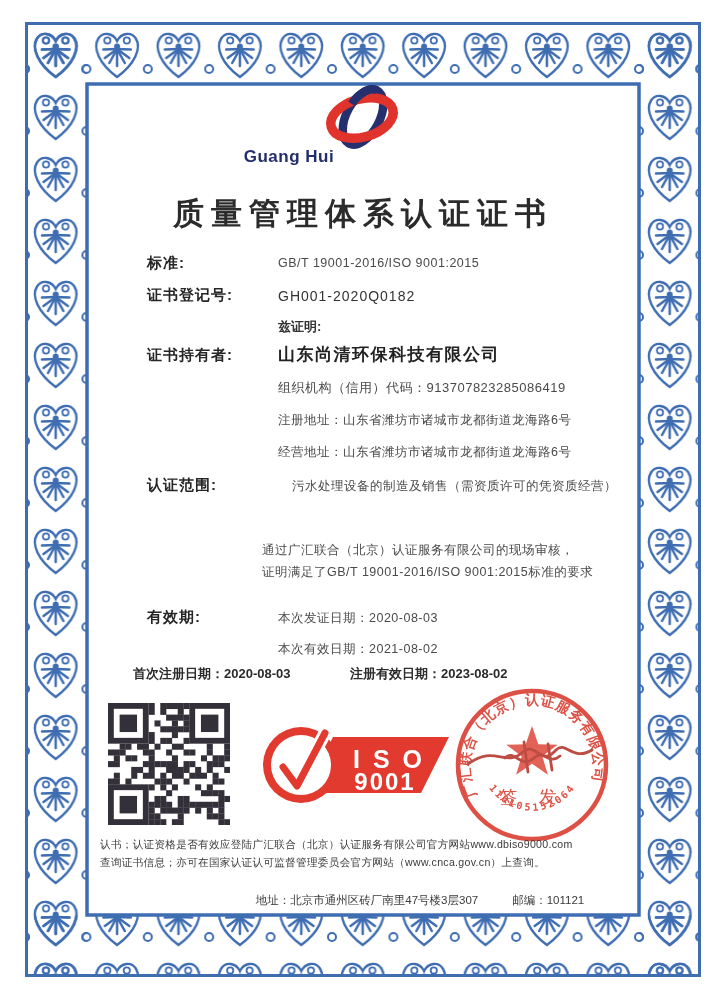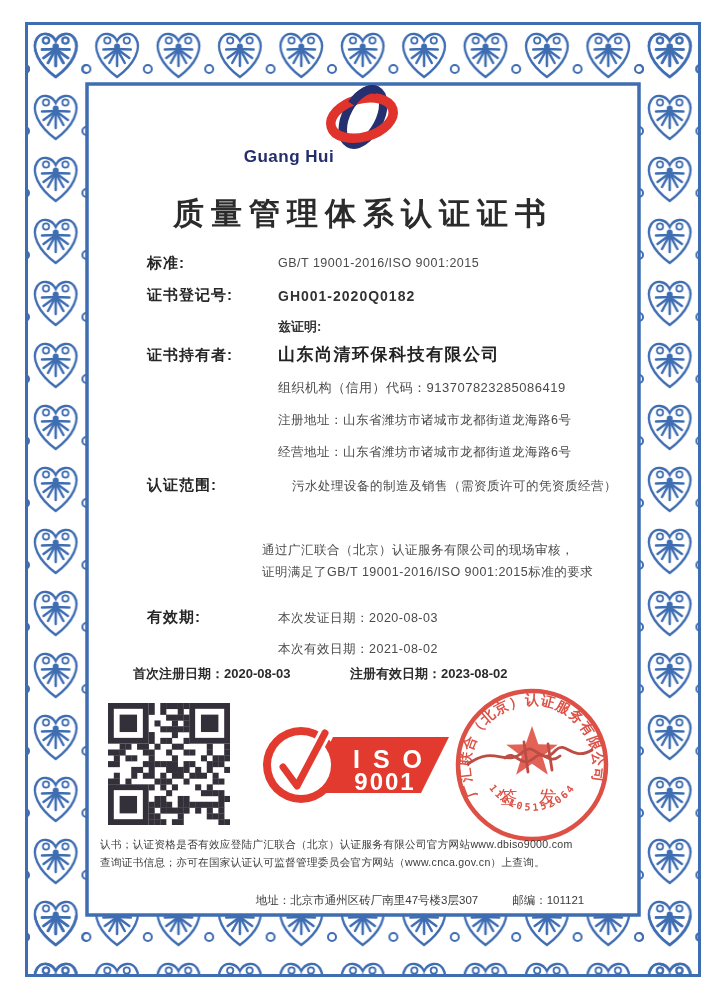--- a/index.html
+++ b/index.html
@@ -11,7 +11,7 @@
   .abs{position:absolute;}
   .lbl{font-weight:bold;font-size:15px;color:#262626;letter-spacing:1px;}
   .val{font-size:12.5px;color:#4a4a4a;letter-spacing:0.5px;}
-  .val-strong{font-size:14px;font-weight:bold;color:#333;letter-spacing:1px;}
+  .val-strong{font-size:14px;font-weight:normal;color:#333;letter-spacing:1px;}
   .company{font-size:17px;font-weight:bold;color:#222;letter-spacing:1.5px;}
   .hereby{font-size:13px;font-weight:bold;color:#333;}
   .title{

